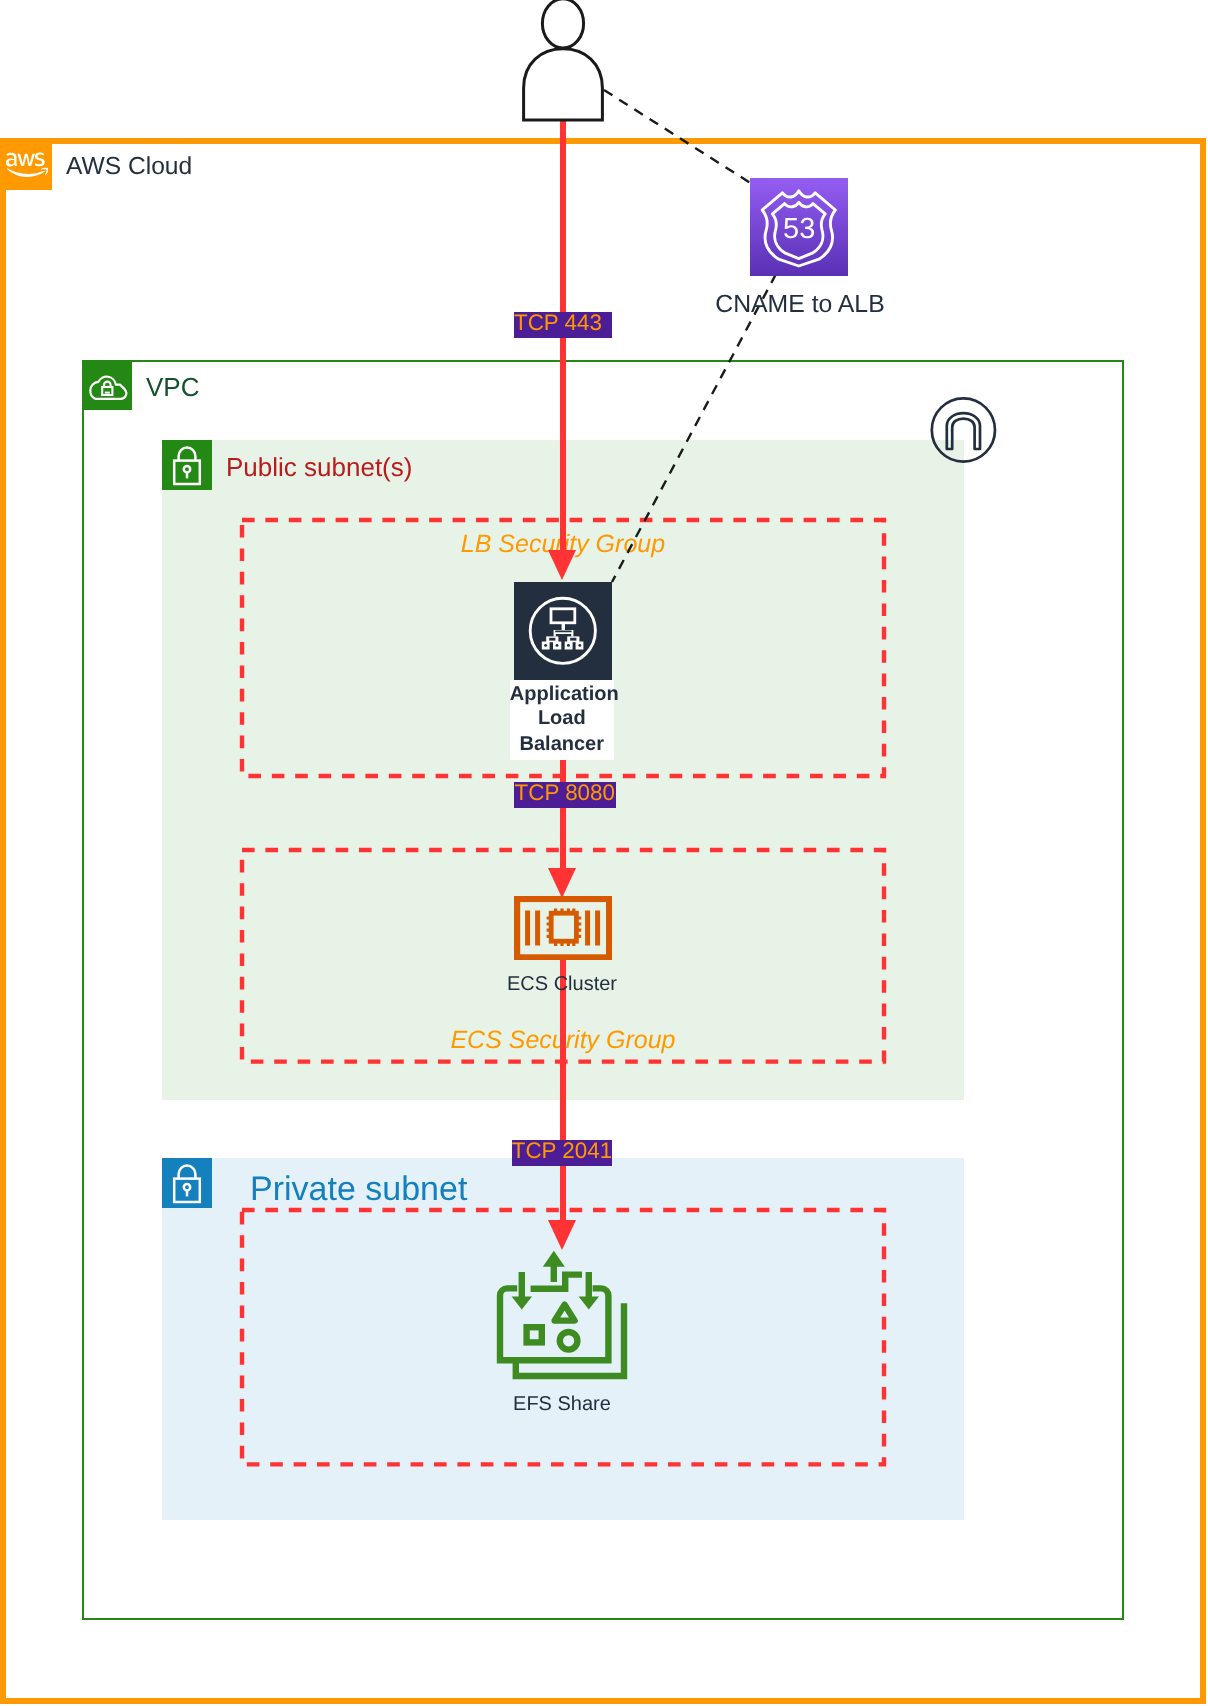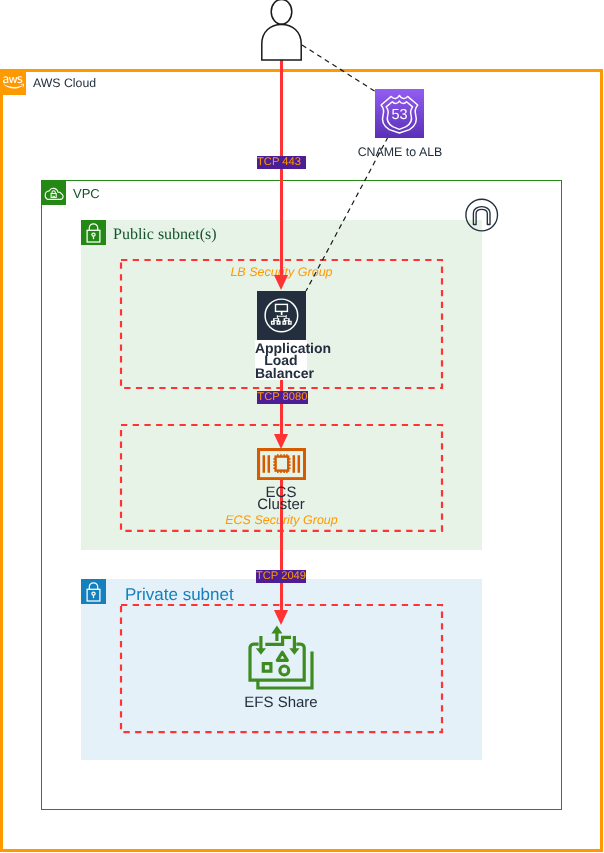--- a/index.html
+++ b/index.html
@@ -30,7 +30,7 @@
   .lbl{position:absolute;white-space:nowrap;}
   .lbl-aws{left:33px;top:75.5px;font-size:12.3px;color:#232F3E;}
   .lbl-vpc{left:73px;top:186px;font-size:13px;color:#14532d;}
-  .lbl-pub{left:113px;top:226px;font-size:16px;color:#14532d;font-family:Liberation Serif, serif;}
+  .lbl-pub{left:113px;top:226px;font-size:13px;color:#b91c1c;}
   .lbl-priv{left:113px;top:585px;font-size:17px;color:#1480BE;margin-left:12px;}
 
   

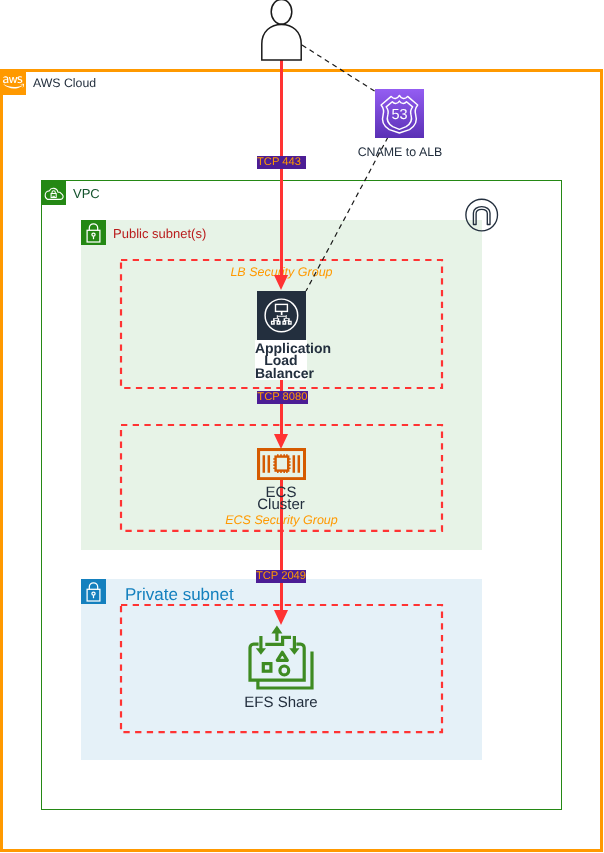--- a/index.html
+++ b/index.html
@@ -191,7 +191,7 @@
       <path fill="#232F3E" d="M23.9 26.0 h1.4 v7.7 h-1.4 z"></path>
     </svg>
   </div>
-  <div class="node-lbl bold" style="left:254.9px;top:340.0px;width:52.0px;height:40.0px;padding-top:2.0px;box-sizing:border-box;line-height:12.4px;font-size:14px;">
+  <div class="node-lbl bold" style="left:254.9px;top:340.0px;width:52.0px;height:40.0px;padding-top:2.0px;box-sizing:border-box;line-height:12.4px;font-size:10px;">
     <div>Application</div>
     <div>Load</div>
     <div>Balancer</div>

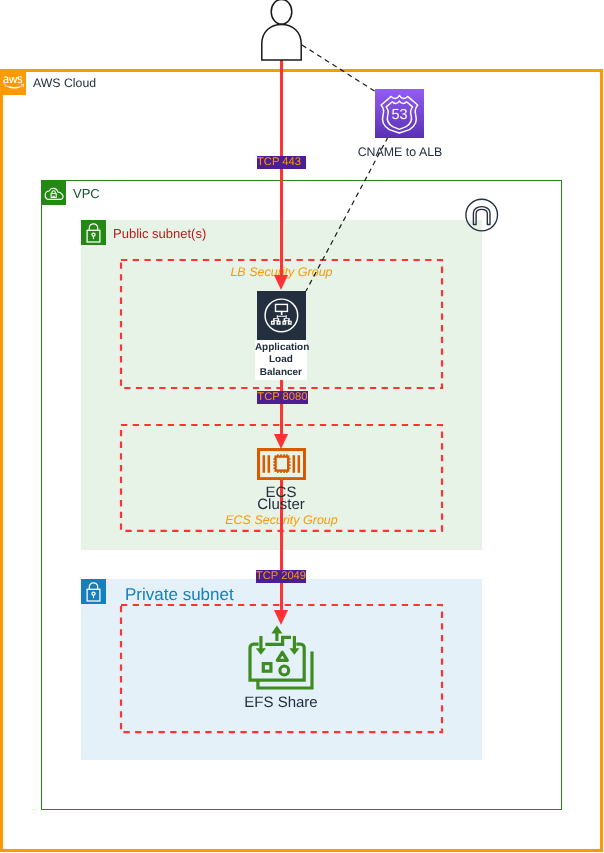--- a/index.html
+++ b/index.html
@@ -47,7 +47,7 @@
            white-space:nowrap;text-align:left;line-height:12.5px;box-sizing:border-box;}
 
   
-  .node-lbl{position:absolute;text-align:center;color:#232F3E;font-size:15px;
+  .node-lbl{position:absolute;text-align:center;color:#232F3E;font-size:10px;
             line-height:12px;}
   .node-lbl.bold{font-weight:bold;background:#ffffff;}
 </style>

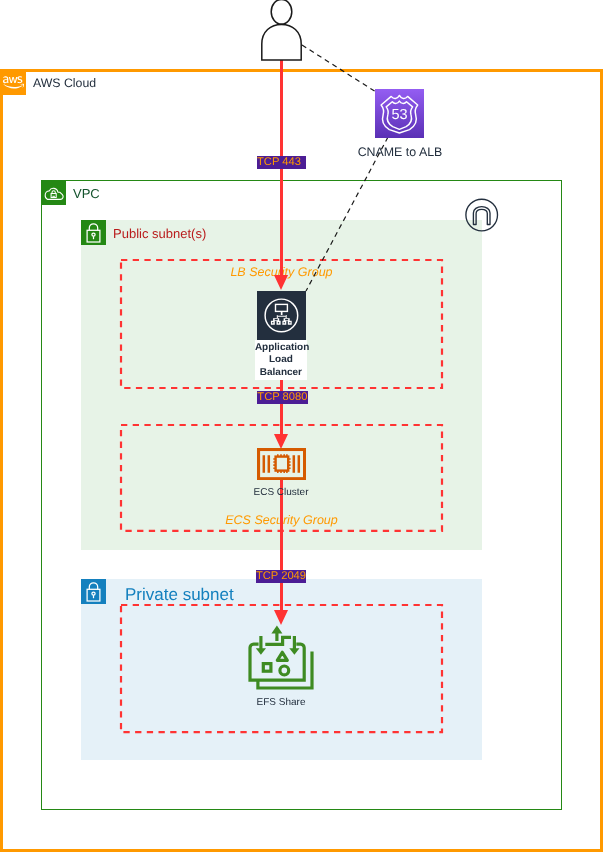--- a/index.html
+++ b/index.html
@@ -123,7 +123,7 @@
 
   <div class="portlbl" style="left:257px;top:155.5px;width:49px;height:13px;">TCP 443</div>
   <div class="portlbl" style="left:257.3px;top:391.4px;width:50.3px;height:12.5px;">TCP 8080</div>
-  <div class="portlbl" style="left:255.9px;top:570.0px;width:50.1px;height:12.5px;">TCP 2049</div>
+  <div class="portlbl" style="left:255.9px;top:570.0px;width:50.1px;height:12.5px;">TCP 2041</div>
 
   <svg class="abs" style="left:0;top:0;width:604px;height:853px;pointer-events:none;">
     <path d="M302 45 L376 92" stroke="#1A1A1A" stroke-width="1.2" fill="none" stroke-dasharray="5,4"></path>

